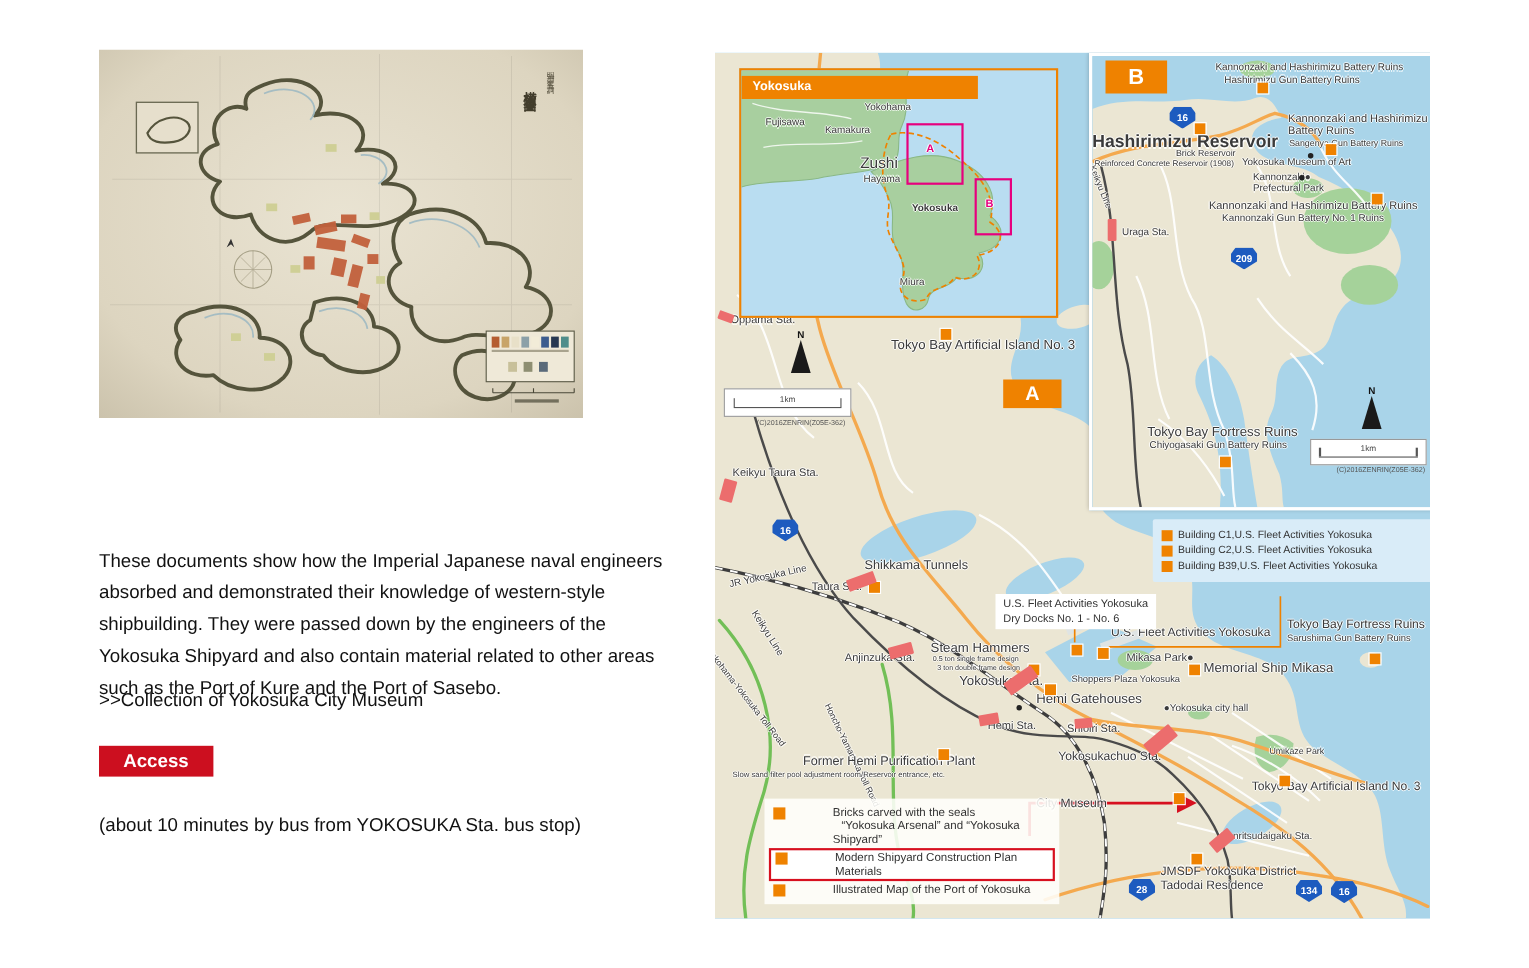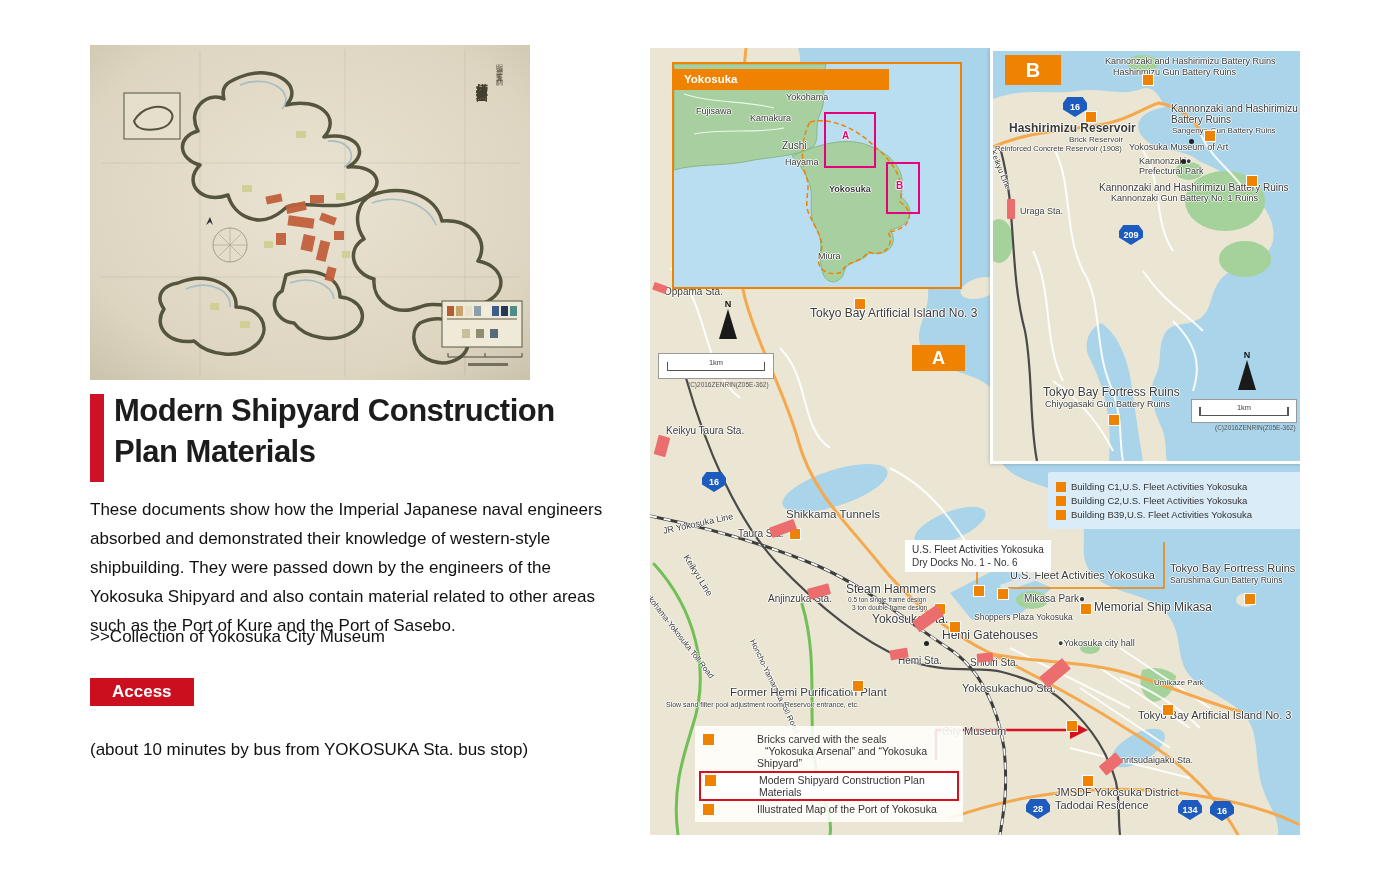--- a/index.html
+++ b/index.html
@@ -328,7 +328,7 @@
       <div style="position:absolute;inset:0;">
           <div class="mlabel" style="left: 112px; top: 5px; font-size: 9px;">Kannonzaki and Hashirimizu Battery Ruins</div>
           <div class="mlabel" style="left: 120px; top: 16px; font-size: 9px;">Hashirimizu Gun Battery Ruins</div>
-          <div class="mlabel" style="left: 16px; top: 70px; font-size: 12px; font-weight: 700;">Hashirimizu Reservoir</div>
+          <div class="mlabel" style="left: 0; top: 70px; font-size: 16px; font-weight: 700;">Hashirimizu Reservoir</div>
           <div class="mlabel" style="left: 76px; top: 84px; font-size: 8px;">Brick Reservoir</div>
           <div class="mlabel" style="left: 2px; top: 93px; font-size: 7.5px;">Reinforced Concrete Reservoir (1908)</div>
           <div class="mlabel" style="left: 178px; top: 52px; font-size: 10px;">Kannonzaki and Hashirimizu</div>

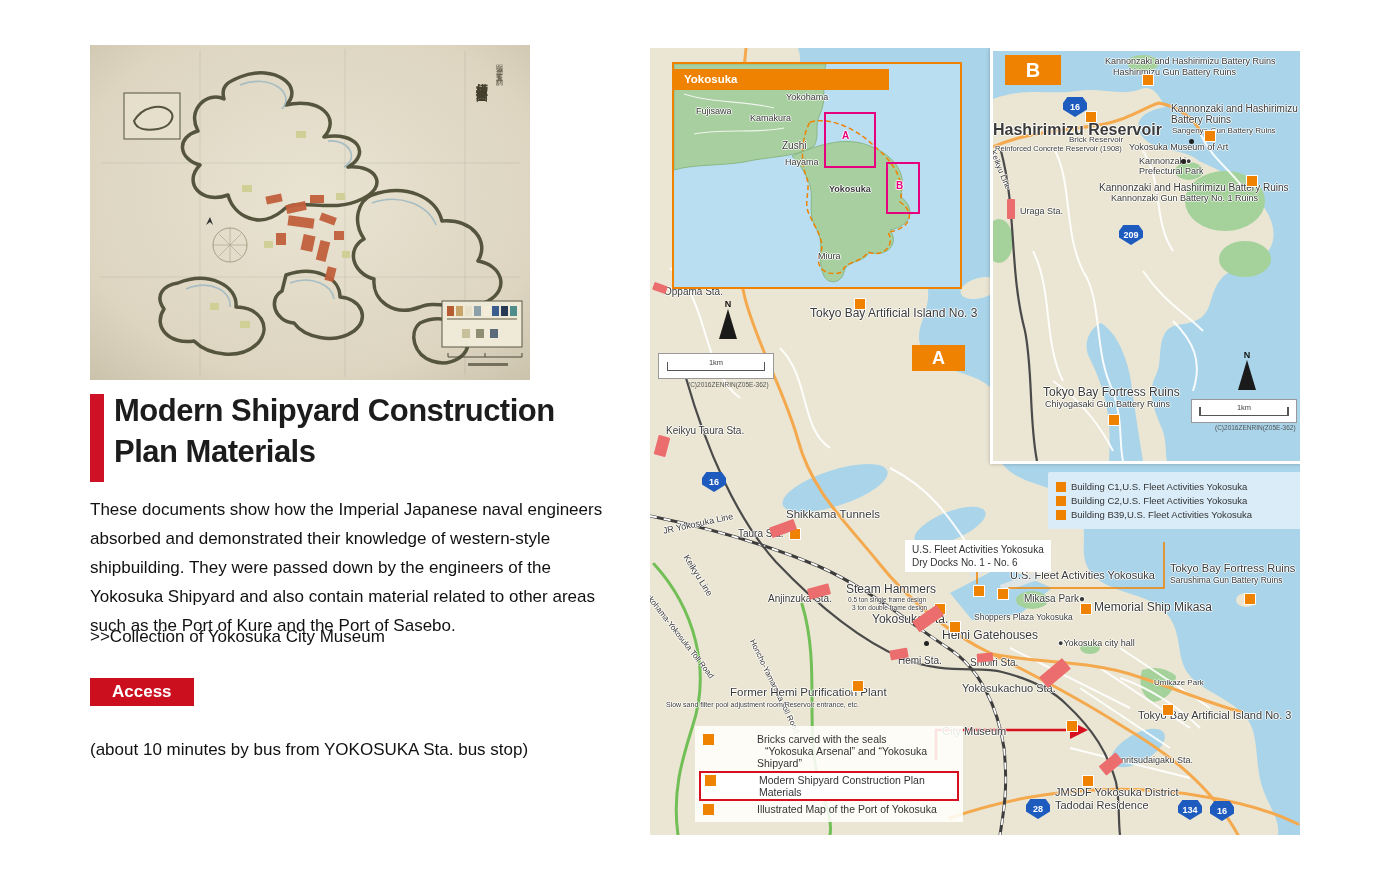--- a/index.html
+++ b/index.html
@@ -386,7 +386,7 @@
           <div class="mlabel" style="left: 112px; top: 28px; font-size: 9px;">Yokohama</div>
           <div class="mlabel" style="left: 22px; top: 42px; font-size: 9px;">Fujisawa</div>
           <div class="mlabel" style="left: 76px; top: 49px; font-size: 9px;">Kamakura</div>
-          <div class="mlabel" style="left: 108px; top: 76px; font-size: 10px; text-align: center;">Zushi</div>
+          <div class="mlabel" style="left: 108px; top: 76px; font-size: 14px; text-align: center;">Zushi</div>
           <div class="mlabel" style="left: 111px; top: 93px; font-size: 9px;">Hayama</div>
           <div class="mlabel" style="left: 155px; top: 120px; font-size: 9px; font-weight: 700;">Yokosuka</div>
           <div class="mlabel" style="left: 144px; top: 187px; font-size: 9px;">Miura</div>

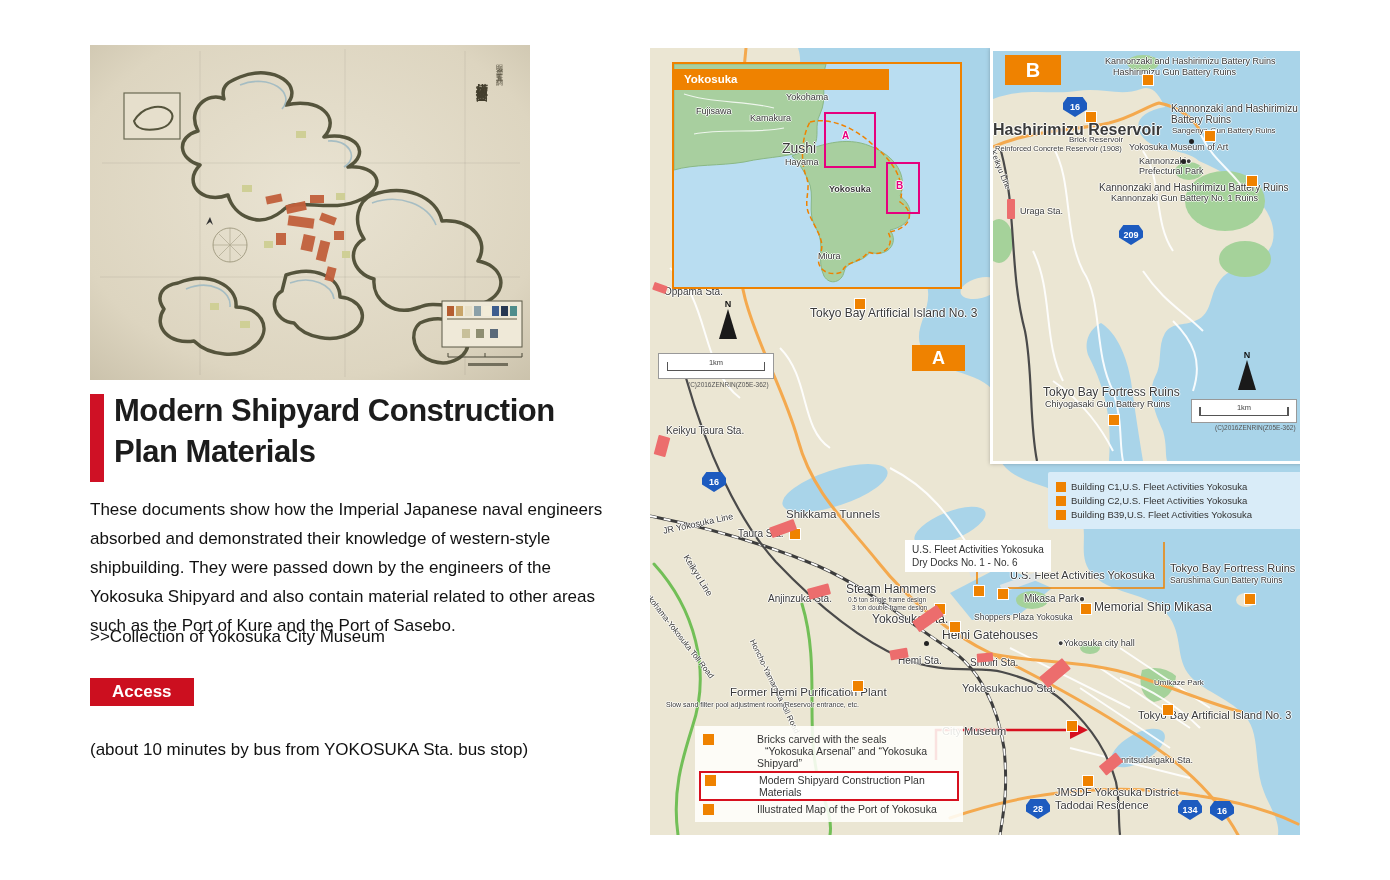--- a/index.html
+++ b/index.html
@@ -133,11 +133,6 @@
     <div class="vtext" style="right:40px;top:28px;font-size:12px;font-weight:700;">横須賀全圖</div>
   </div>
 
-  <div id="title-block">
-    <div id="title-bar"></div>
-    <h1 id="page-title"><span>Modern Shipyard Construction</span><br>
-    <span>Plan Materials</span></h1>
-  </div>
   <div id="collection">&gt;&gt;Collection of Yokosuka City Museum</div>
   <div id="paragraph">These documents show how the Imperial Japanese naval engineers absorbed and demonstrated their knowledge of western-style shipbuilding. They were passed down by the engineers of the Yokosuka Shipyard and also contain material related to other areas such as the Port of Kure and the Port of Sasebo.</div>
   <div id="access-box">Access</div>

